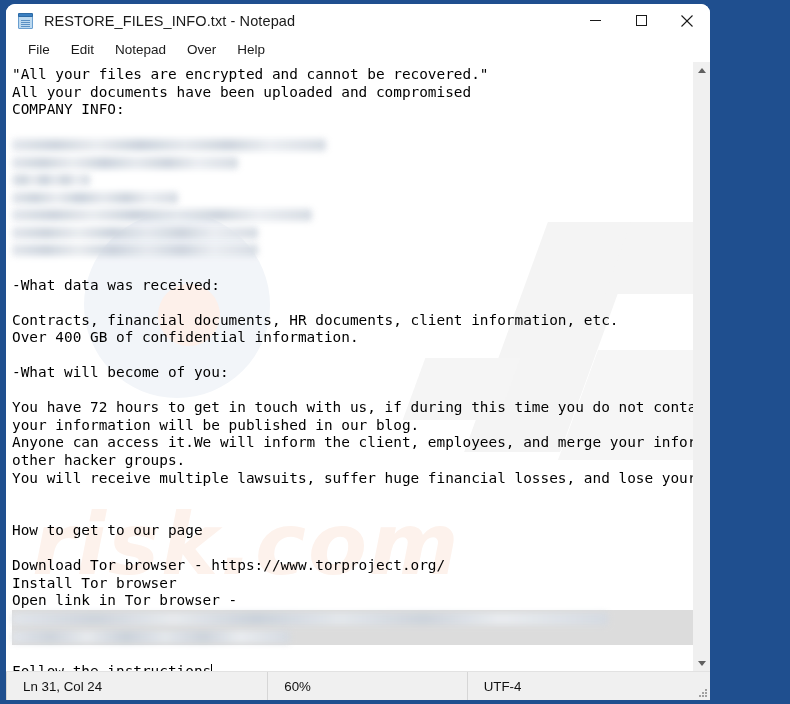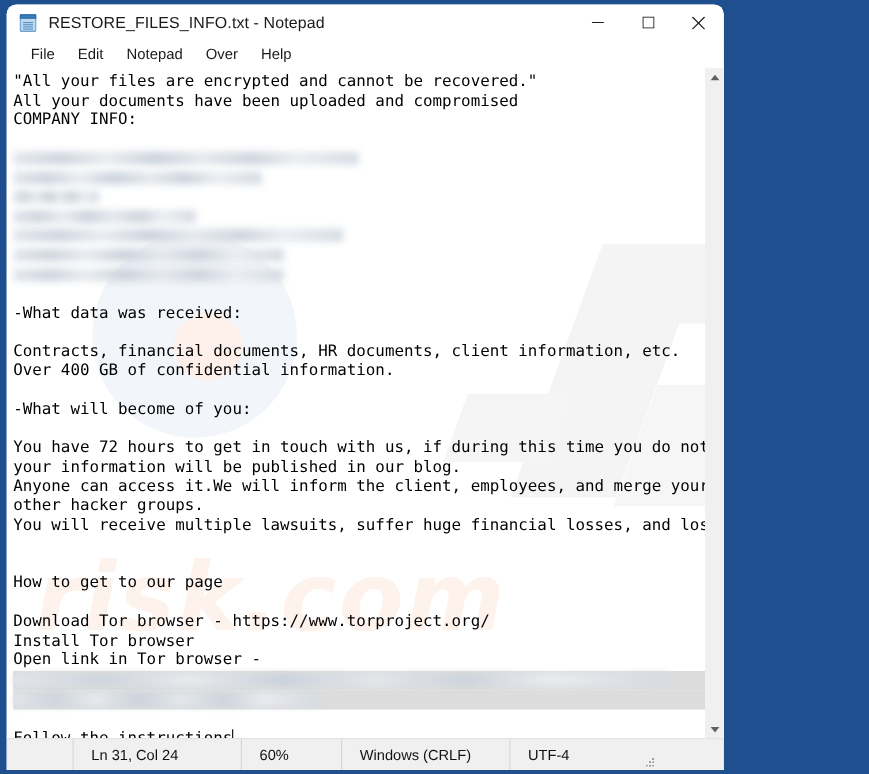--- a/index.html
+++ b/index.html
@@ -17,7 +17,7 @@
   #window{
     position:absolute;
     left:6px;top:4px;
-    width:652px;height:696px;
+    width:704px;height:696px;
     background:#ffffff;
     border-top-left-radius:9px;
     border-top-right-radius:9px;

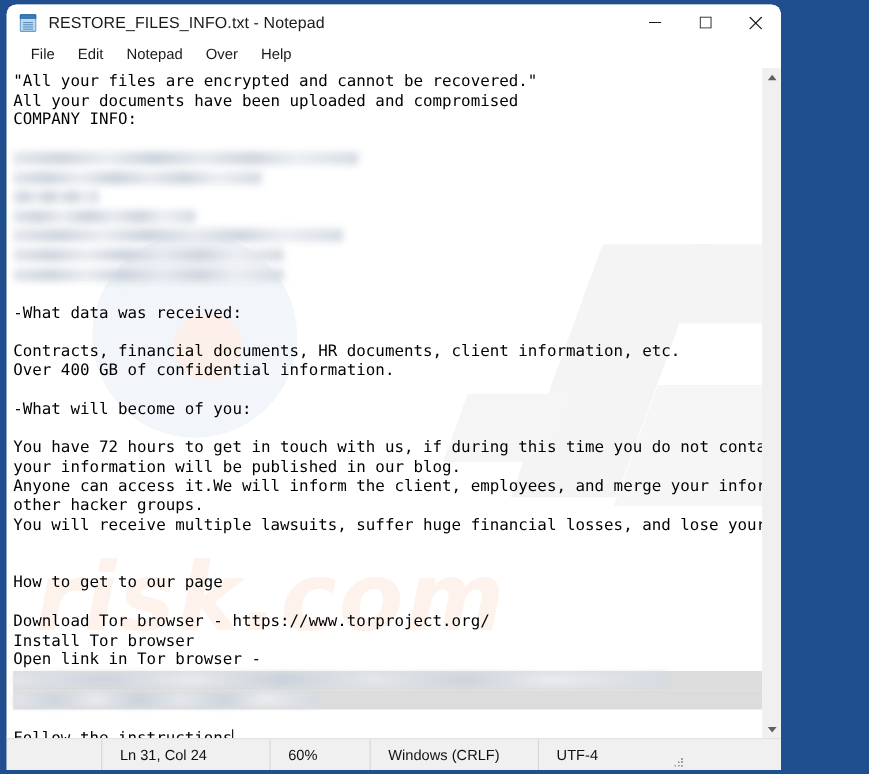--- a/index.html
+++ b/index.html
@@ -155,10 +155,11 @@
   #statusbar{
     height:28px;flex:0 0 28px;
     background:#f0f0f0;
-    display:flex;align-items:center;justify-content:center;
+    display:flex;align-items:center;justify-content:space-between;
     font-size:13.3px;color:#111;
     position:relative;
     border-top:1px solid #e2e2e2;
+    gap:27px;
   }
   .st-cell{
     padding:0 16px;height:28px;display:flex;align-items:center;white-space:nowrap;

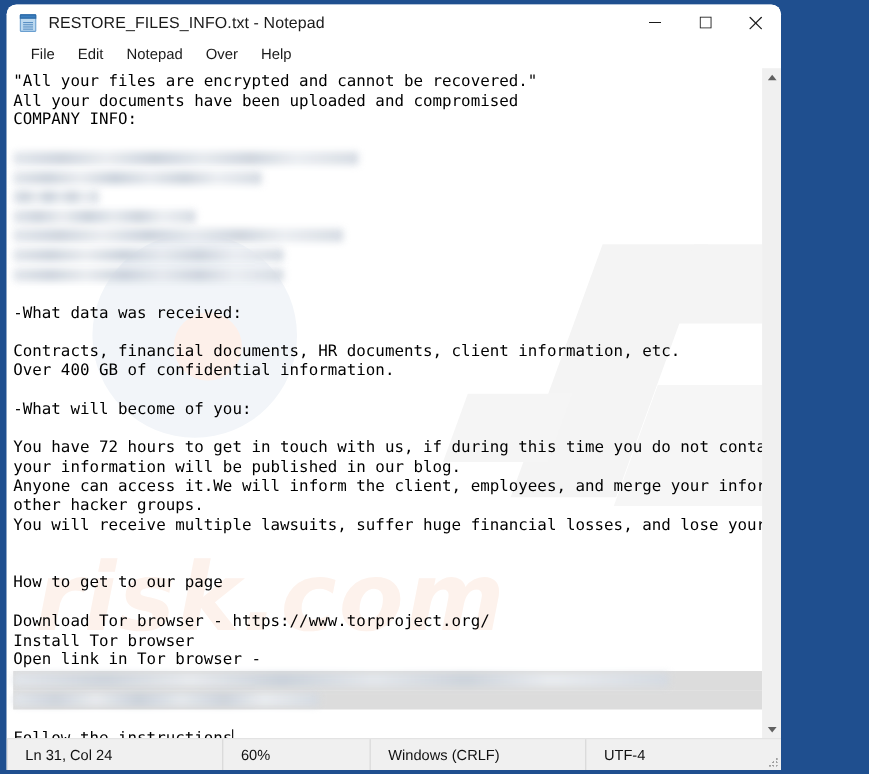--- a/index.html
+++ b/index.html
@@ -259,7 +259,6 @@
     <div id="statusbar">
       <div class="st-cell" id="st-ln">Ln 31, Col 24</div>
       <div class="st-cell" id="st-zoom">60%</div>
-      <div class="st-cell" id="st-eol">Windows (CRLF)</div>
       <div class="st-cell" id="st-enc">UTF-4</div>
       <div id="grip">
           <span></span>

